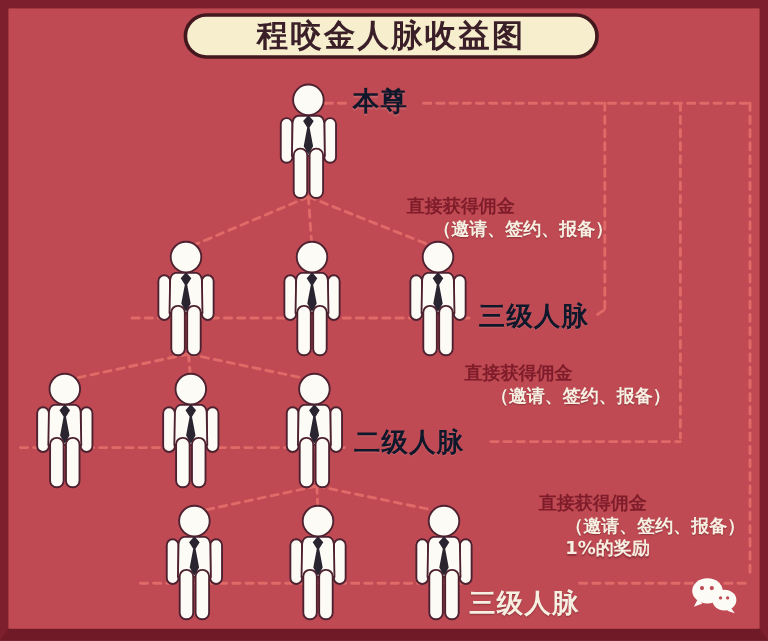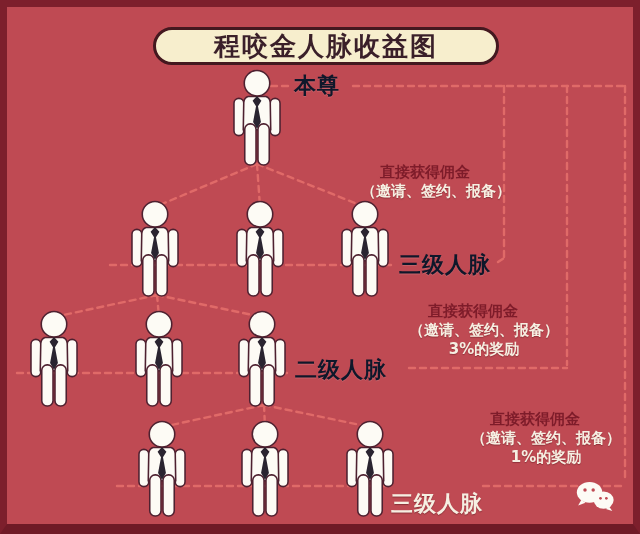--- a/index.html
+++ b/index.html
@@ -15,7 +15,7 @@
   }
   
   .banner{
-    position:absolute;left:146px;top:20px;width:346px;height:38px;
+    position:absolute;left:146px;top:4px;width:346px;height:38px;
     background:#f7eecd;border:3px solid #44181f;border-radius:21px;
     display:flex;align-items:center;justify-content:center;
     box-sizing:border-box;z-index:5;

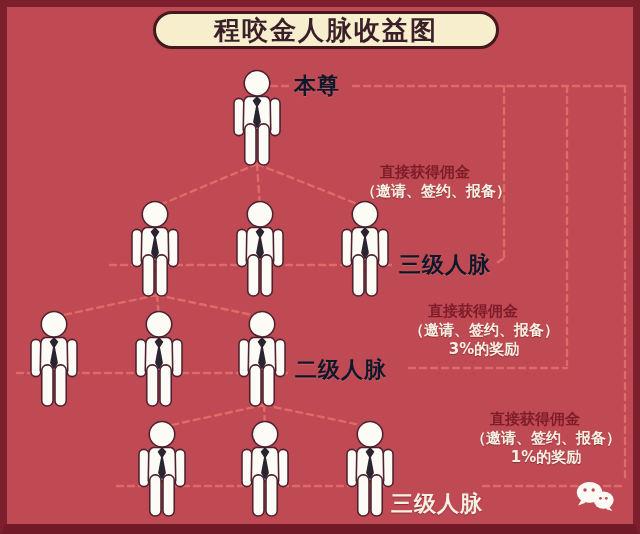--- a/index.html
+++ b/index.html
@@ -38,7 +38,7 @@
   .lvl.light{color:#f6efe2;text-shadow:0 1px 1px rgba(60,10,15,.4);}
   
   .comm{
-    position:absolute;z-index:4;text-align:center;
+    position:absolute;z-index:4;text-align:left;
     font-size:15px;font-weight:bold;line-height:19px;white-space:nowrap;
   }
   .comm .head{color:#7e1c2a;display:block;}

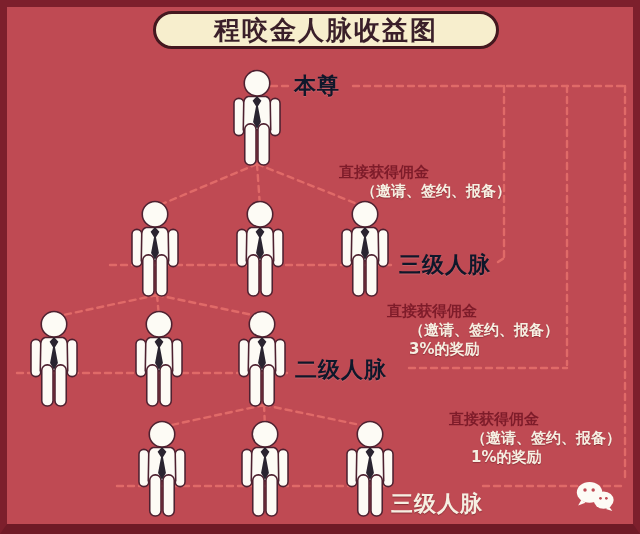--- a/index.html
+++ b/index.html
@@ -159,7 +159,6 @@
   <div class="comm" style="right:74px;top:295px">
     <span class="head">直接获得佣金</span>
     <span class="detail">（邀请、签约、报备）</span>
-    <span class="reward">3%的奖励</span>
   </div>
   <div class="comm" style="right:12px;top:403px">
     <span class="head">直接获得佣金</span>

